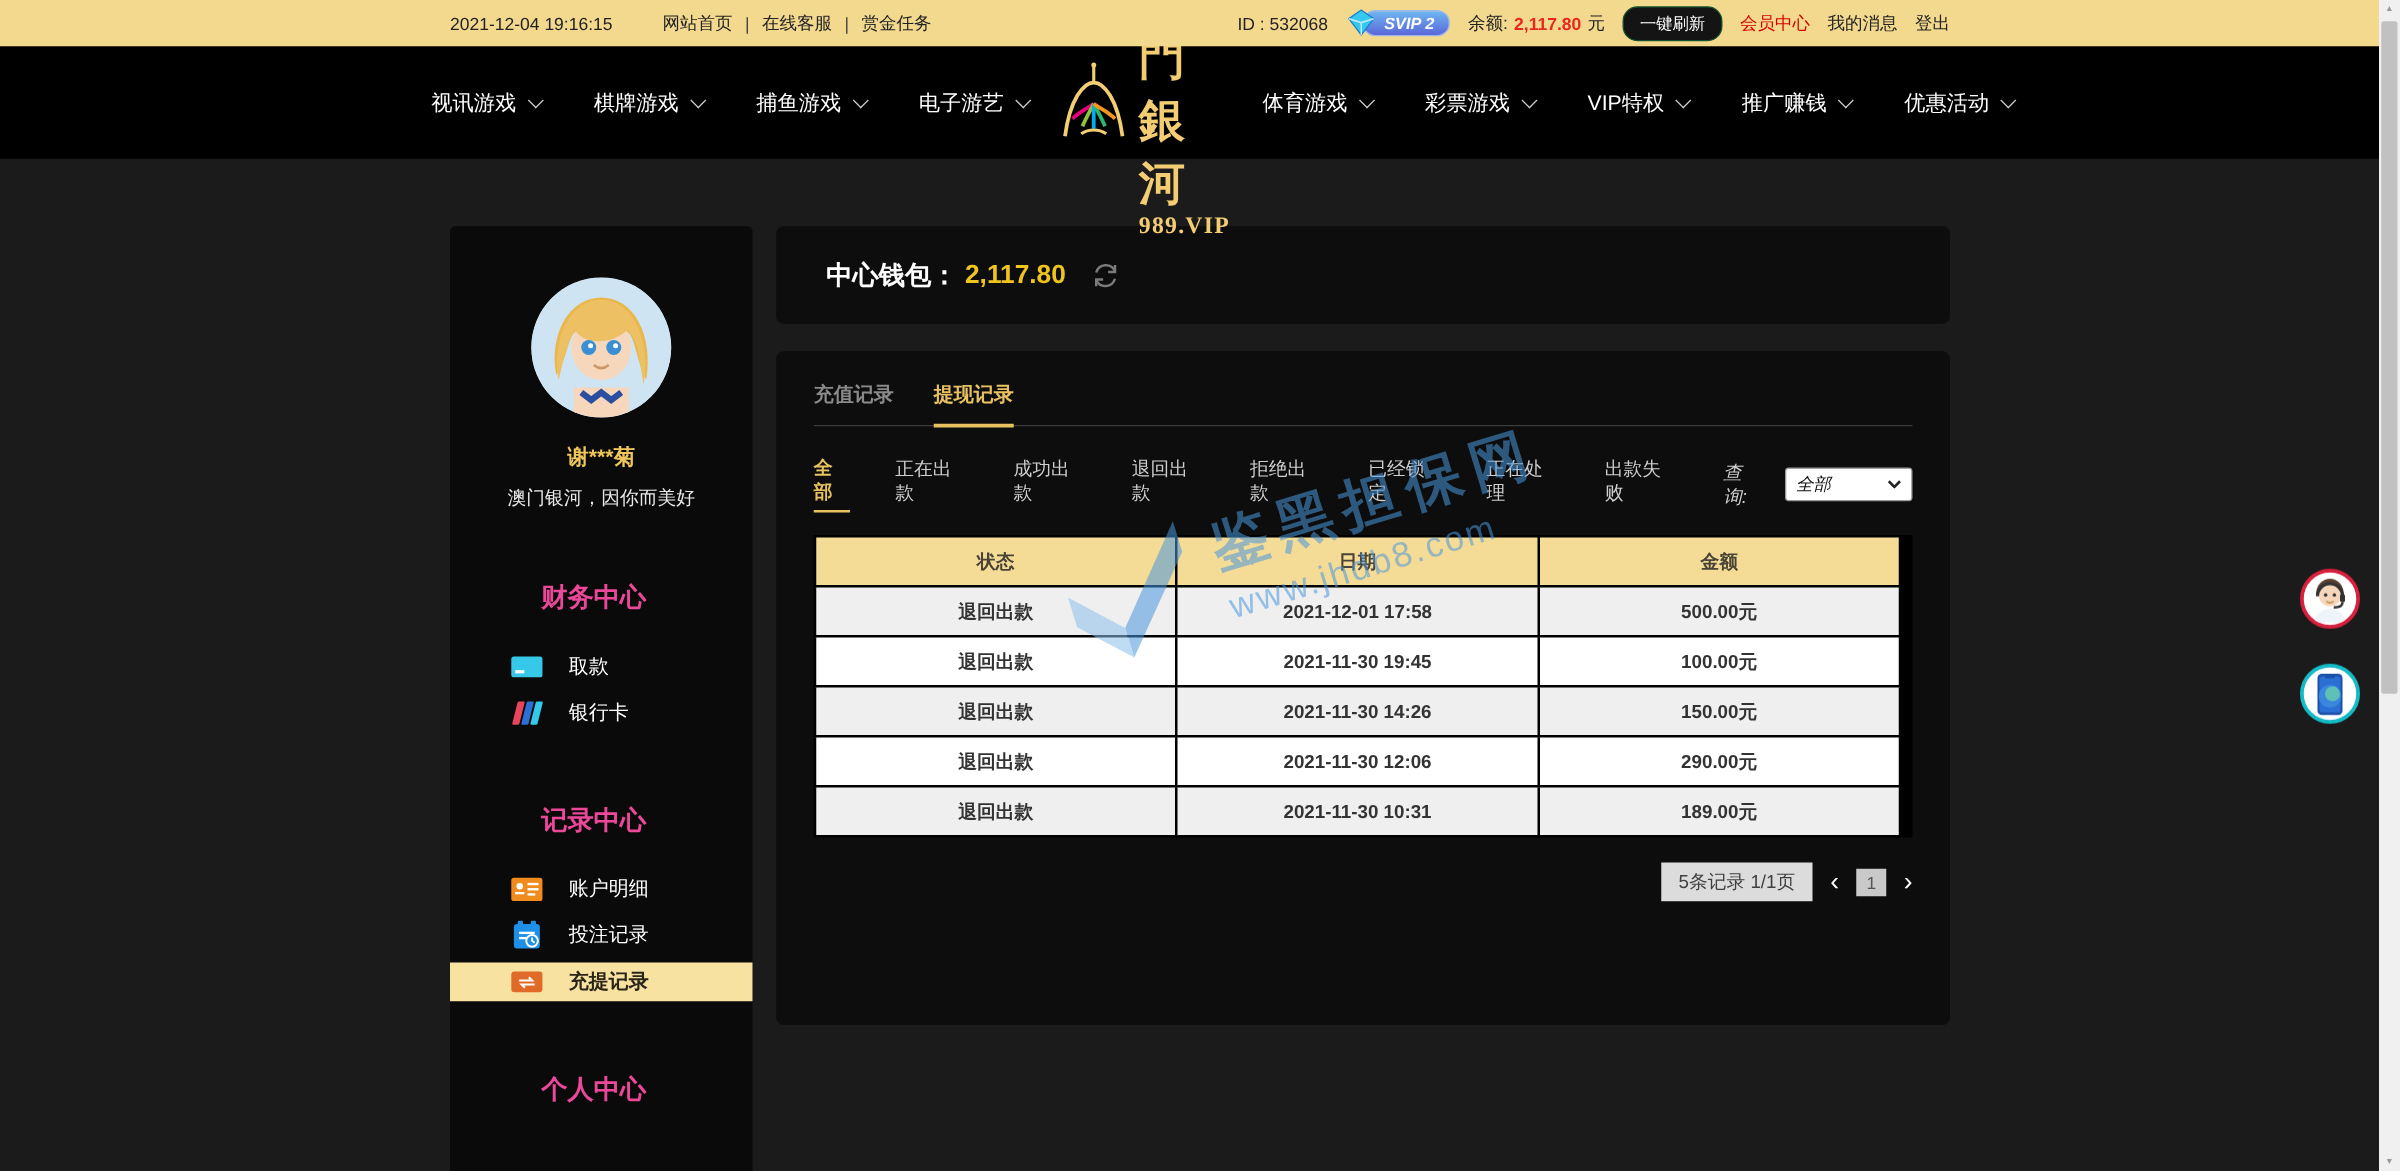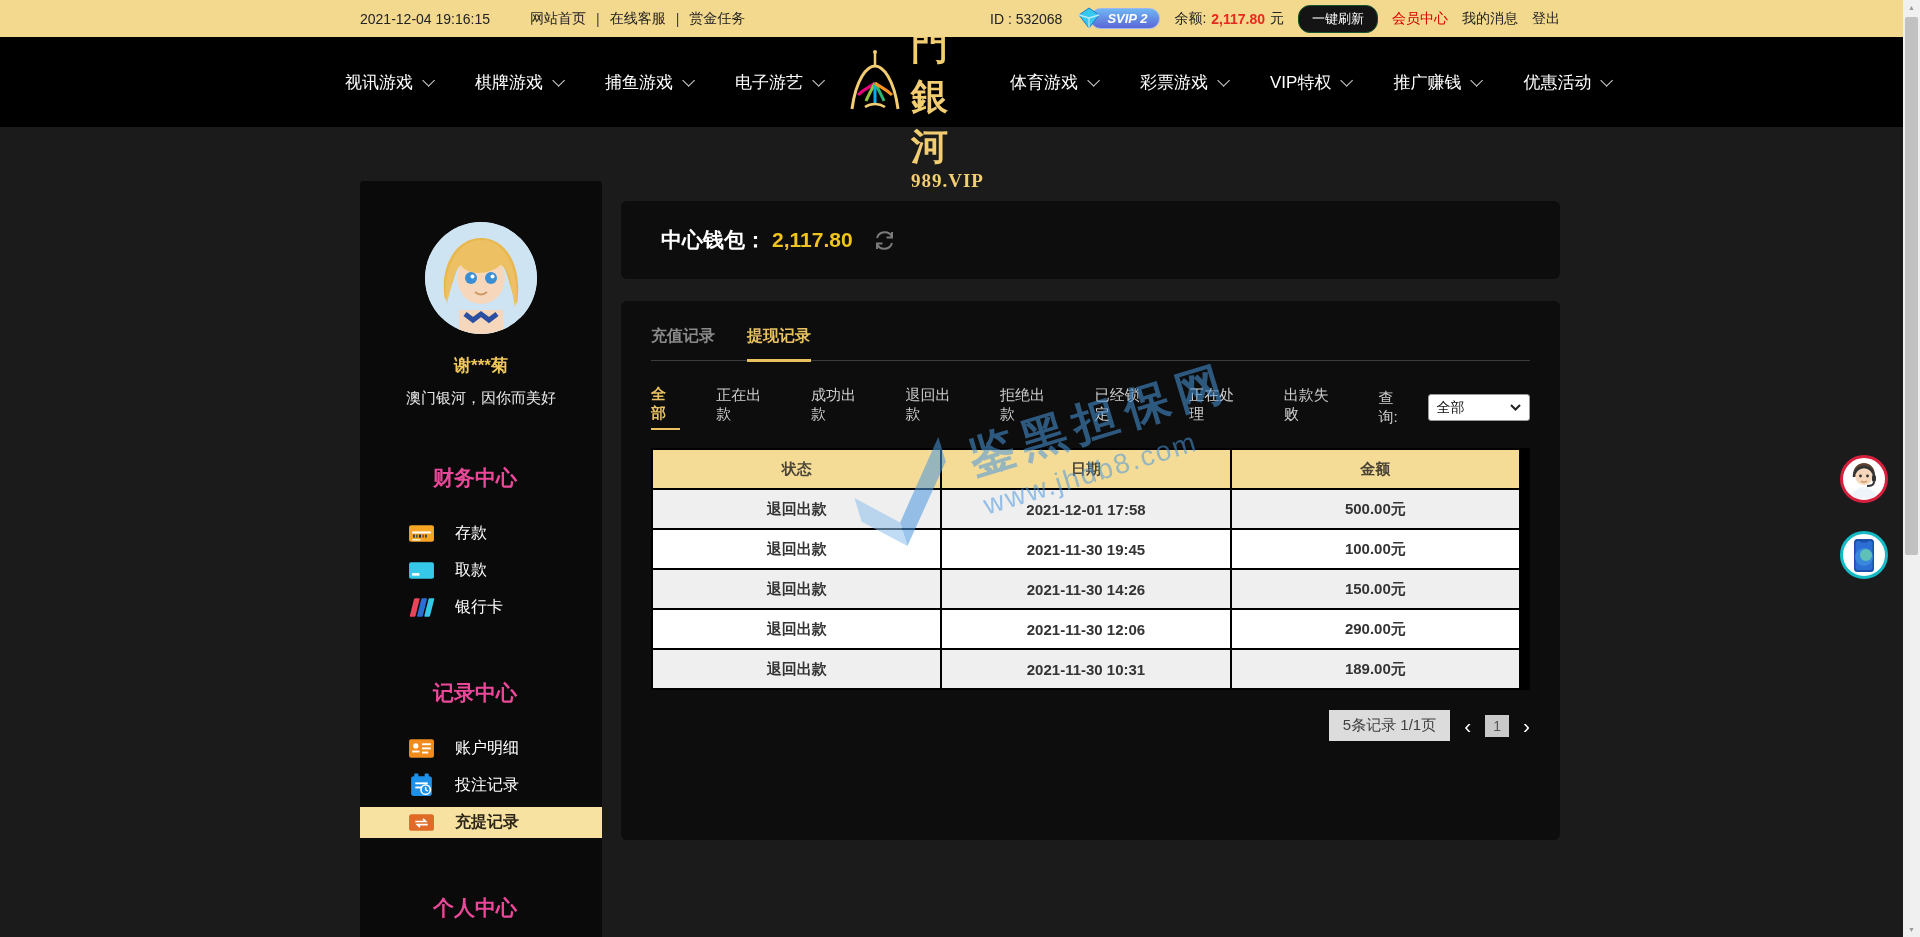--- a/index.html
+++ b/index.html
@@ -45,7 +45,7 @@
   .s-item.active { background:#f7e2a2; color:#2b2517; font-weight:bold; }
   .s-icon { width:27px; height:27px; display:flex; align-items:center; justify-content:center; }
   
-  .main { flex:1;margin-top:20px; }
+  .main { flex:1; }
   .wallet { height:78px; background:#0d0d0d; border-radius:6px; display:flex; align-items:center; padding-left:40px; gap:6px; }
   .w-label { color:#fff; font-size:21px; font-weight:bold; }
   .w-amt { color:#f0c41e; font-size:21px; font-weight:bold; }

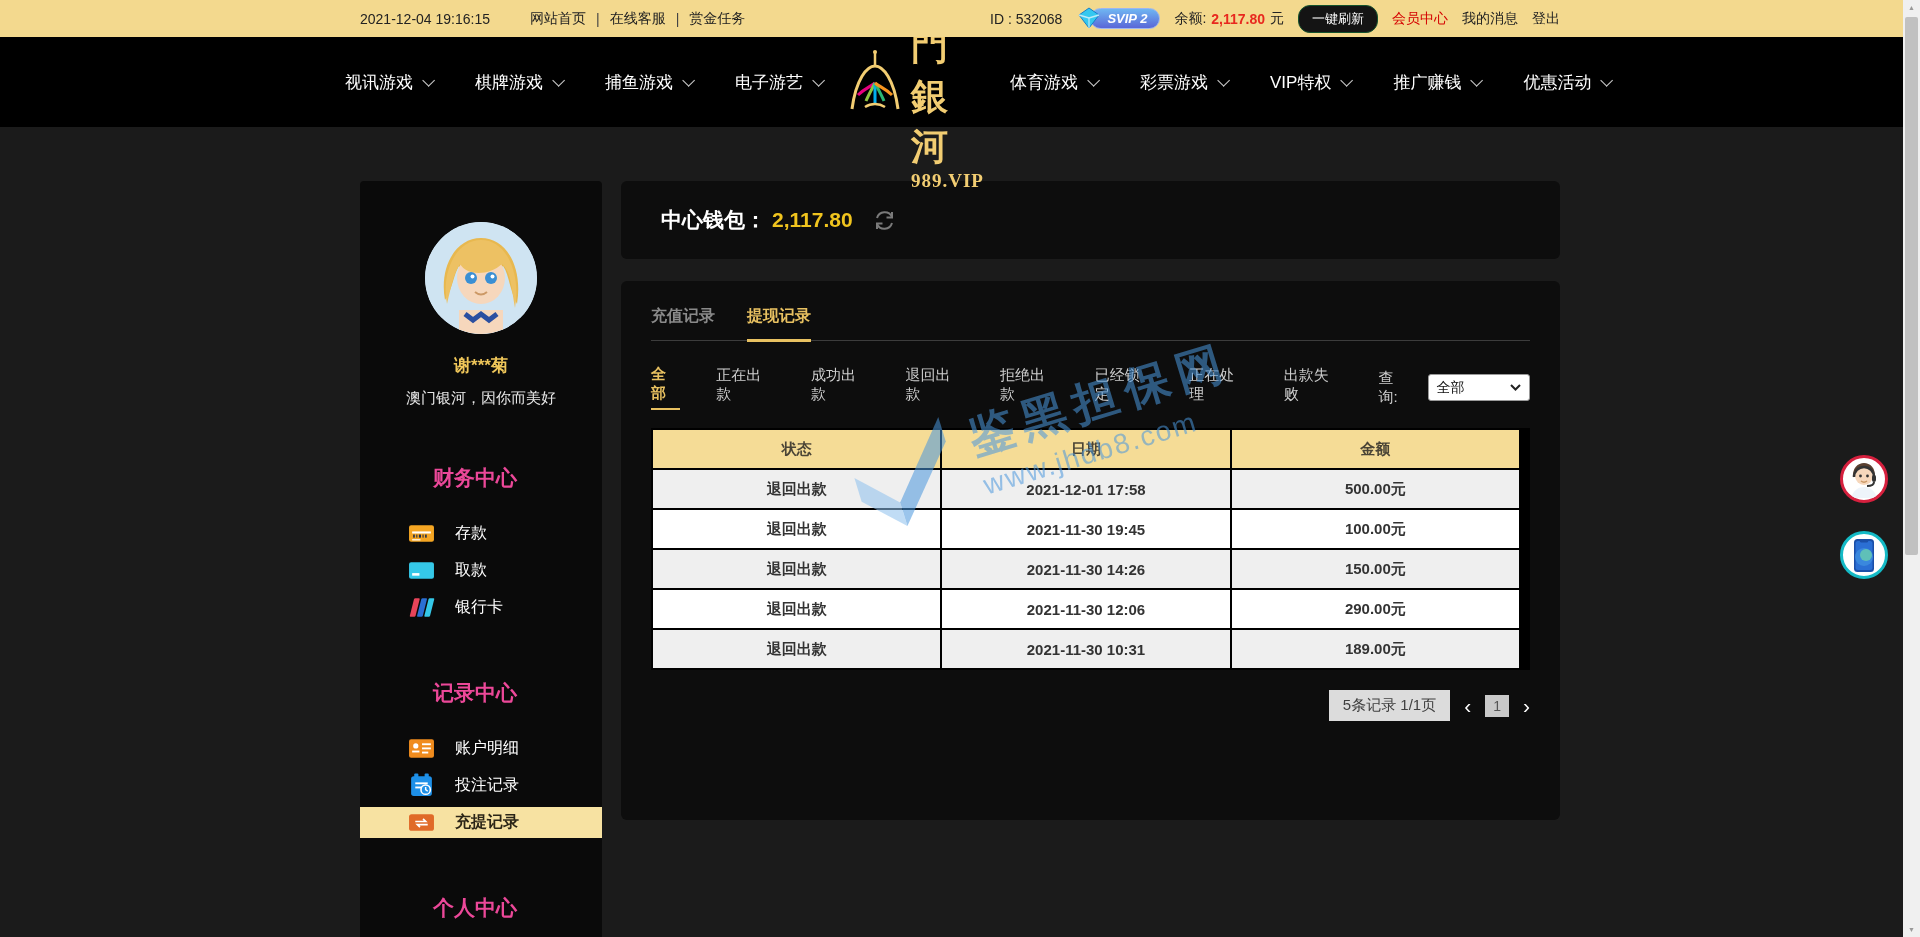--- a/index.html
+++ b/index.html
@@ -57,7 +57,7 @@
   .filters { display:flex; align-items:center; gap:36px; margin-top:24px; }
   .filter { font-size:15px; color:#cfcfcf; cursor:pointer; padding-bottom:5px; }
   .filter.active { color:#e8c161; font-weight:bold; border-bottom:2px solid #e8c161; }
-  .query { margin-left:auto; display:flex; align-items:center; gap:16px; color:#cfcfcf; font-size:15px; }
+  .query { margin-left:auto; display:flex; align-items:center; gap:16px; color:#cfcfcf; font-size:15px;font-style:italic; }
   .select { width:105px; height:27px; background:#fff; border:1px solid #999; border-radius:3px; display:flex; align-items:center; justify-content:space-between; padding:0 8px; color:#111; font-size:14px; cursor:pointer; }
   
   .table-wrap { margin-top:18px; border-right:9px solid #000; position:relative; }

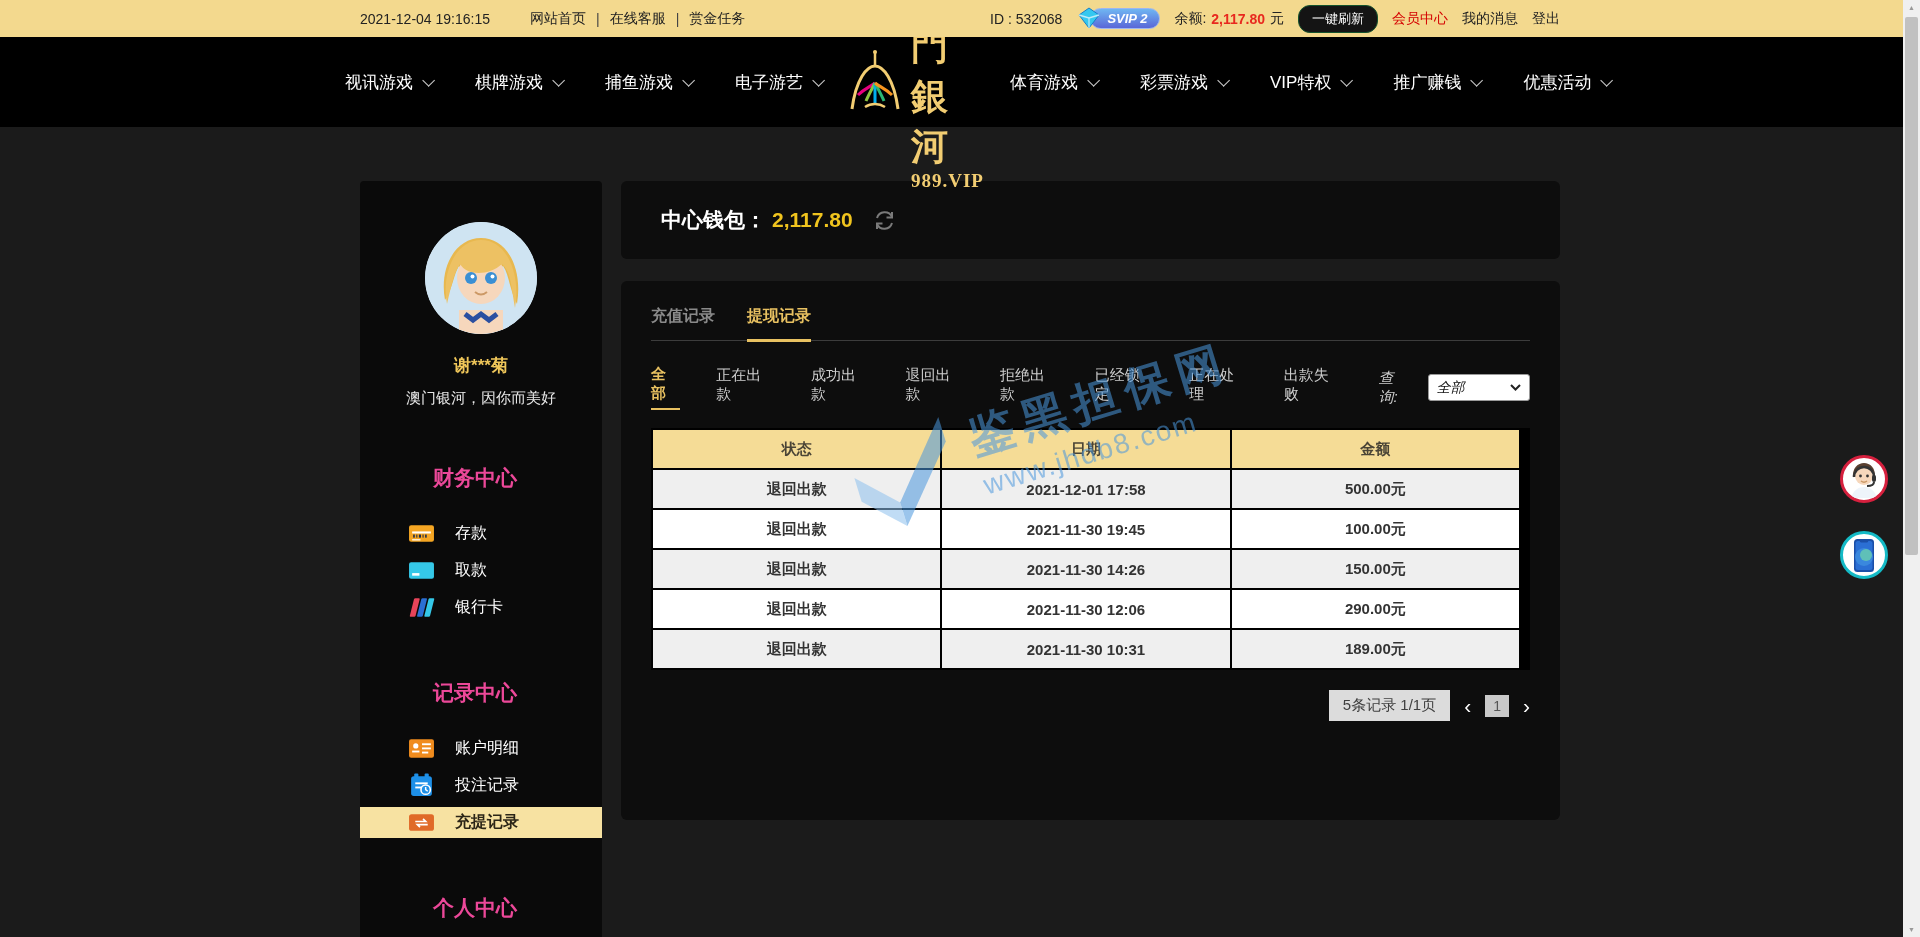--- a/index.html
+++ b/index.html
@@ -224,23 +224,6 @@
     <div class="s-item">
       <span class="s-icon">
         <svg width="27" height="27" viewBox="0 0 26 26">
-            <rect x="1" y="5" width="24" height="16" rx="2" fill="#f5a623"></rect>
-            <rect x="4" y="11" width="18" height="2" fill="#fff"></rect>
-            <g fill="#1b2a4a">
-              <rect x="5" y="14" width="1.5" height="3"></rect>
-              <rect x="8" y="14" width="1" height="3"></rect>
-              <rect x="10.5" y="14" width="2" height="3"></rect>
-              <rect x="14" y="14" width="1" height="3"></rect>
-              <rect x="16.5" y="14" width="1.5" height="3"></rect>
-            </g>
-            <rect x="4" y="18.5" width="8" height="1.2" fill="#fff"></rect>
-          </svg>
-      </span>
-      <span>存款</span>
-    </div>
-    <div class="s-item">
-      <span class="s-icon">
-        <svg width="27" height="27" viewBox="0 0 26 26">
             <rect x="1" y="5" width="24" height="16" rx="2" fill="#35c8e8"></rect>
             <rect x="4" y="15.5" width="7" height="2.5" fill="#fff"></rect>
           </svg>

